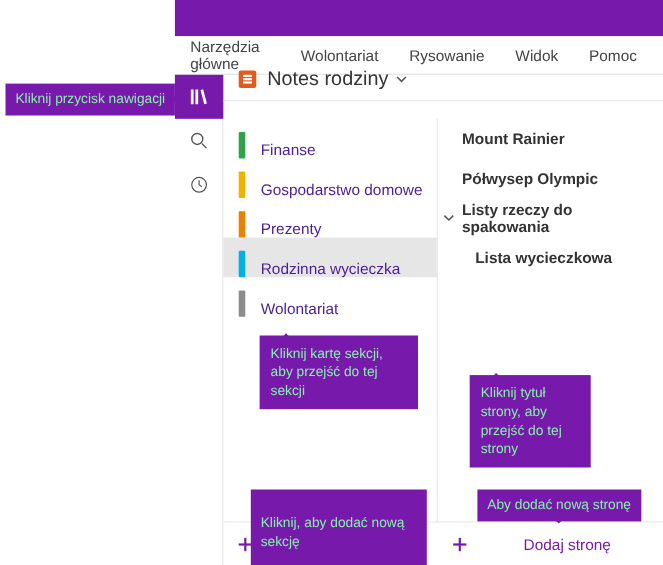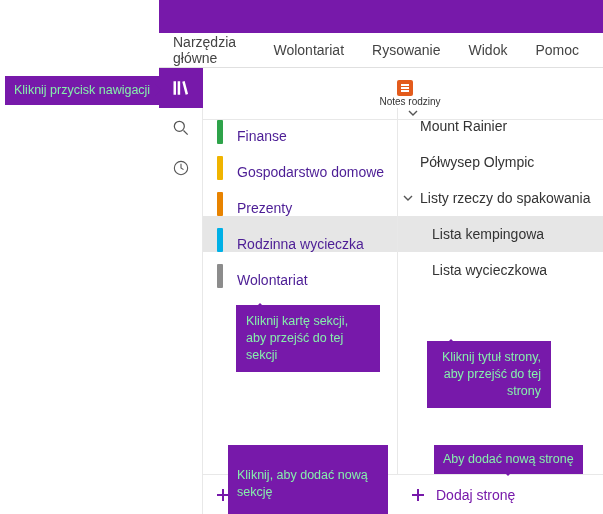--- a/index.html
+++ b/index.html
@@ -16,7 +16,7 @@
   .rail-btn.active { background: #7719aa; }
   .rail-btn svg { width: 20px; height: 20px; }
 
-  .notebook-header { position: absolute; left: 203px; top: 80px; right: 0; height: 40px; display: flex; align-items: center; padding-left: 14px; font-size: 10px; color: #333; border-bottom: 1px solid #e8e8e8; flex-direction: column; }
+  .notebook-header { position: absolute; left: 203px; top: 52px; right: 0; height: 40px; display: flex; align-items: center; padding-left: 14px; font-size: 18px; color: #333; border-bottom: 1px solid #e8e8e8; }
   .nb-icon { width: 16px; height: 16px; background: #e35b1c; border-radius: 2px; margin-right: 10px; display: inline-flex; align-items: center; justify-content: center; }
   .nb-icon::after { content: ''; width: 8px; height: 2px; background: #fff; box-shadow: 0 3px 0 #fff, 0 -3px 0 #fff; }
   .chev { margin-left: 6px; }

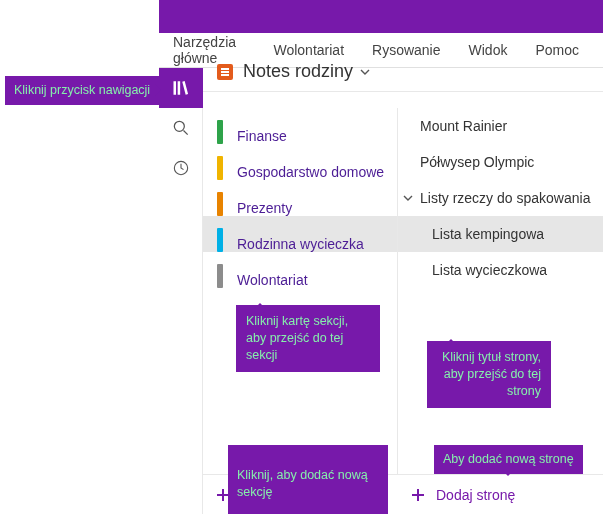--- a/index.html
+++ b/index.html
@@ -27,7 +27,7 @@
   .section-item.selected { background: #e6e6e6; }
 
   .pages { position: absolute; left: 398px; top: 108px; right: 0; bottom: 40px; }
-  .page-item { height: 36px; display: flex; align-items: center; padding-left: 22px; font-size: 14px; color: #333; cursor: pointer; position: relative; }
+  .page-item { height: 36px; display: flex; align-items: center; padding-left: 22px; font-size: 14px; color: #333; cursor: pointer; position: relative; font-weight: bold; }
   .page-item.parent { }
   .page-item.parent .exp { position: absolute; left: 4px; }
   .page-item.child { padding-left: 34px; }

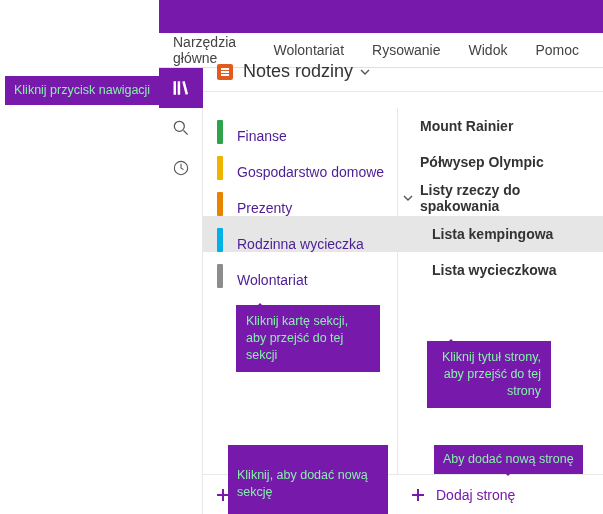--- a/index.html
+++ b/index.html
@@ -124,9 +124,6 @@
       </svg>
     <span>Listy rzeczy do spakowania</span>
   </div>
-  <div class="page-item child selected">
-    <span>Lista kempingowa</span>
-  </div>
   <div class="page-item child">
     <span>Lista wycieczkowa</span>
   </div>

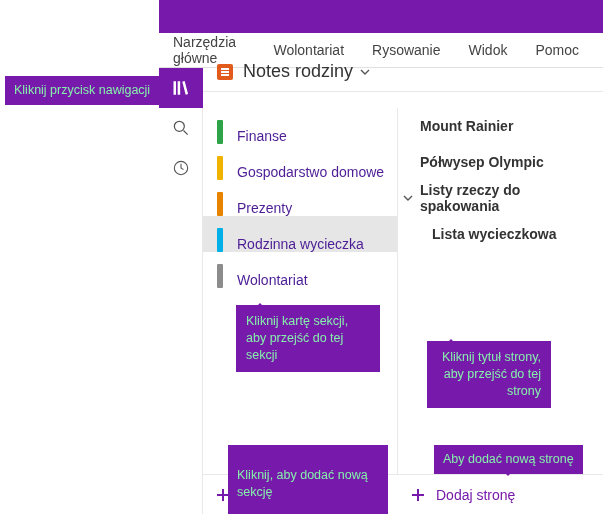--- a/index.html
+++ b/index.html
@@ -144,7 +144,7 @@
 <div class="callout arrow-top" style="left:236px; top:305px; width:144px;">
   <span>Kliknij kartę sekcji, aby przejść do tej sekcji</span>
 </div>
-<div class="callout arrow-top" style="left:427px; top:341px; width:124px;text-align:right;">
+<div class="callout arrow-top" style="left:427px; top:341px; width:110px;">
   <span>Kliknij tytuł strony, aby przejść do tej strony</span>
 </div>
 <div class="callout arrow-bottom" style="left:228px; top:445px; padding:22px 9px;">

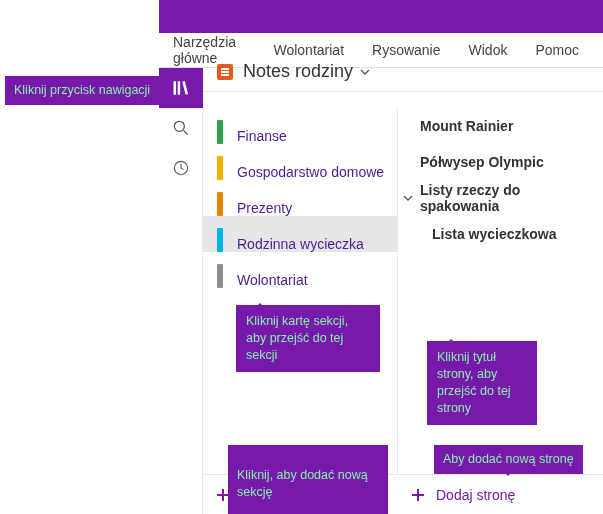--- a/index.html
+++ b/index.html
@@ -35,7 +35,7 @@
 
   .add-row { position: absolute; bottom: 0; height: 40px; display: flex; align-items: center; font-size: 14px; color: #7719aa; cursor: pointer; border-top: 1px solid #e8e8e8; }
   .add-section { left: 203px; width: 195px; padding-left: 12px; }
-  .add-page { left: 398px; right: 0; padding-left: 12px; }
+  .add-page { left: 398px; right: 0; padding-left: 12px; gap: 40px; }
   .plus { width: 16px; height: 16px; margin-right: 10px; position: relative; }
   .plus::before, .plus::after { content:''; position:absolute; background:#7719aa; }
   .plus::before { left: 7px; top: 2px; width: 2px; height: 12px; }

